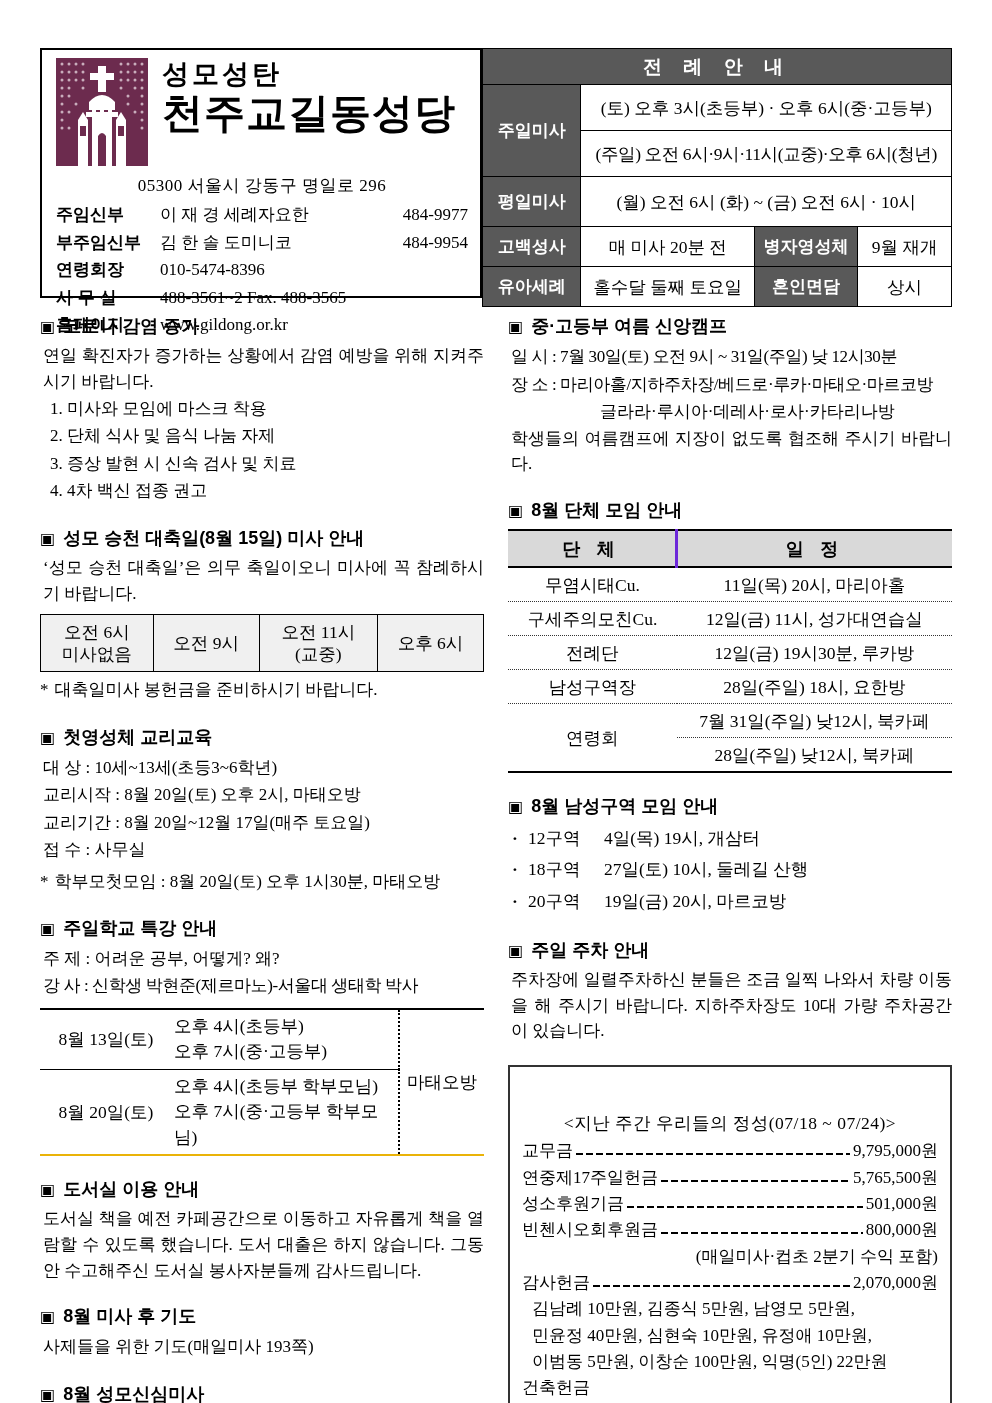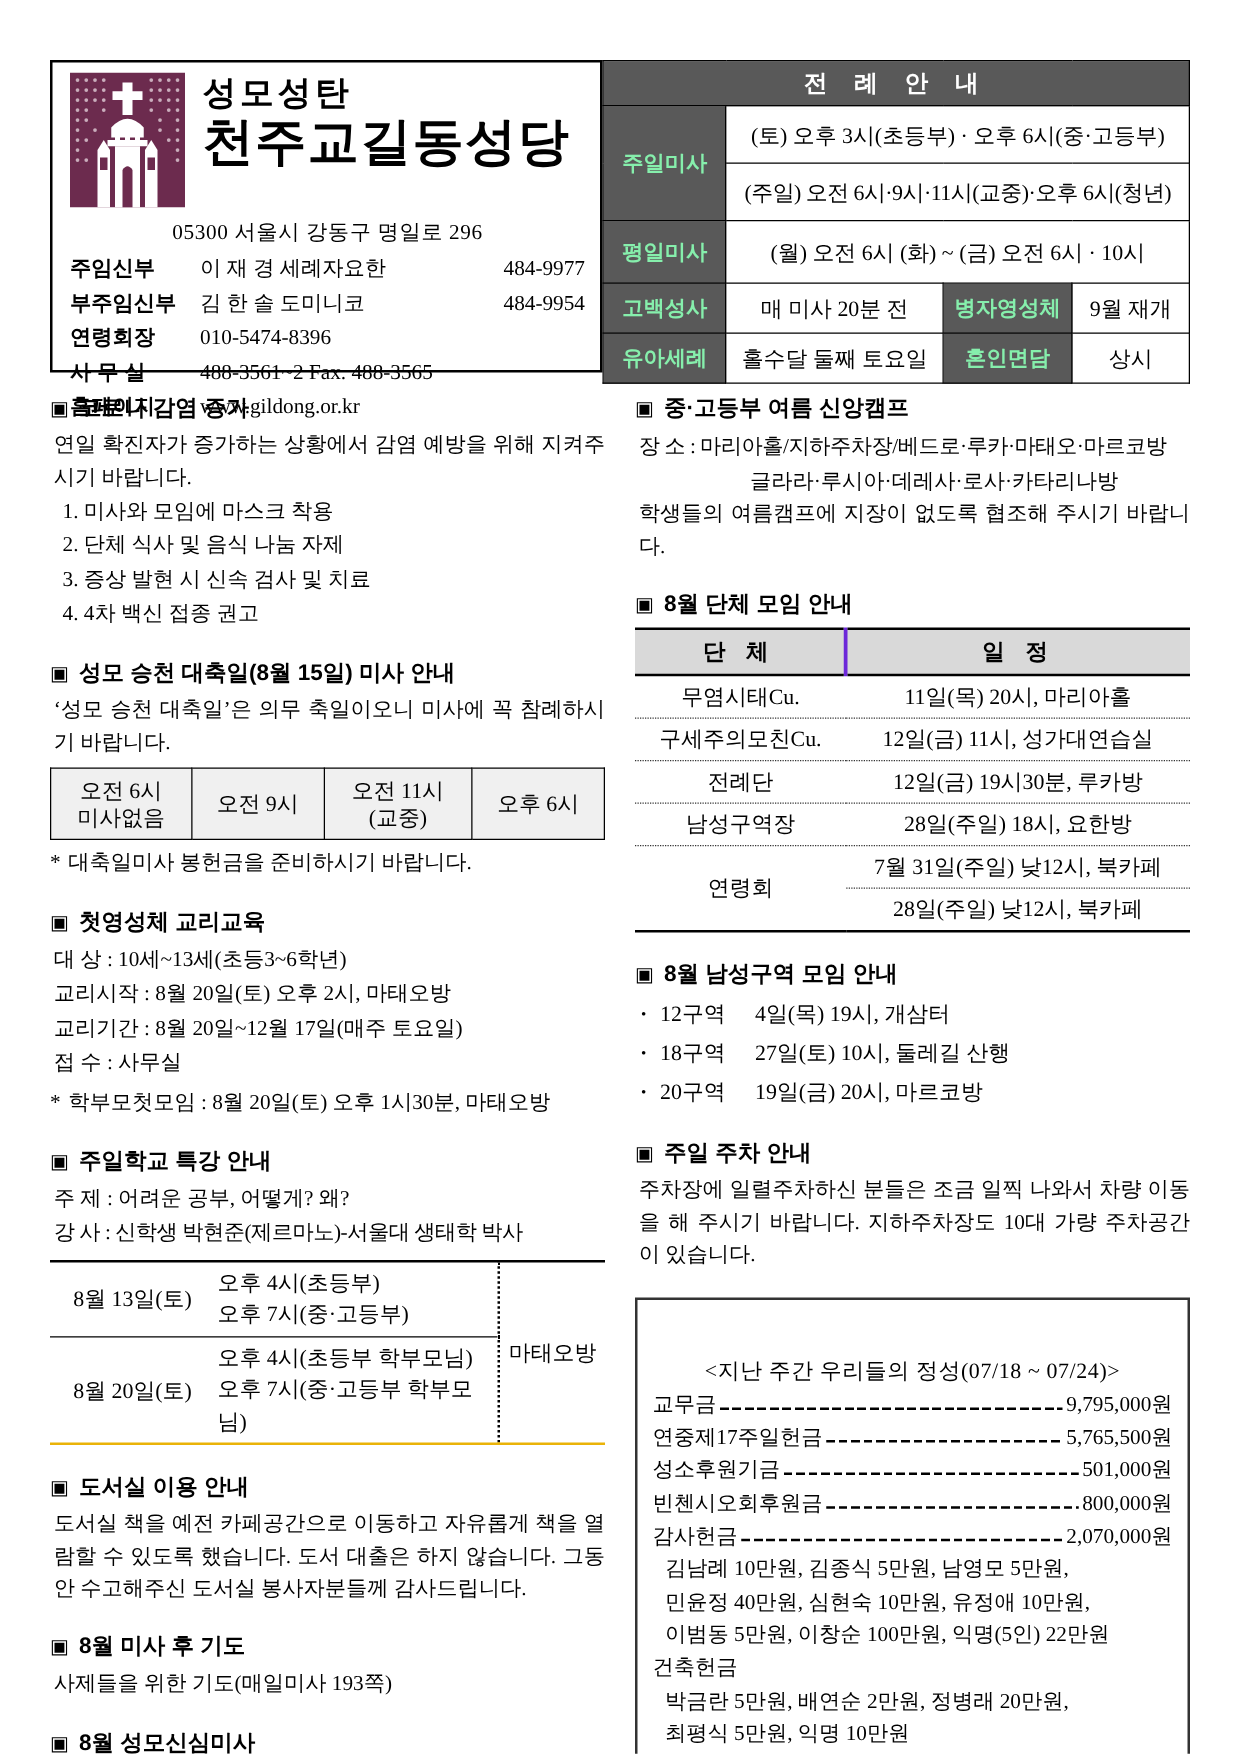--- a/index.html
+++ b/index.html
@@ -26,7 +26,7 @@
   table.liturgy{width:100%;height:250px;border-collapse:collapse;table-layout:fixed;}
   table.liturgy td{border:1.5px solid #000;text-align:center;vertical-align:middle;
       font-size:17.5px;padding:0 2px;box-sizing:border-box;}
-  table.liturgy td.dark{background:#595959;color:#86efac;
+  table.liturgy td.dark{background:#595959;color:#ffffff;
       font-family:"Liberation Sans","DejaVu Sans",sans-serif;font-weight:bold;font-size:17px;}
   table.liturgy td.ltitle{background:#595959;color:#fff;letter-spacing:8px;
       font-family:"Liberation Sans","DejaVu Sans",sans-serif;font-weight:bold;font-size:19px;height:36px;}

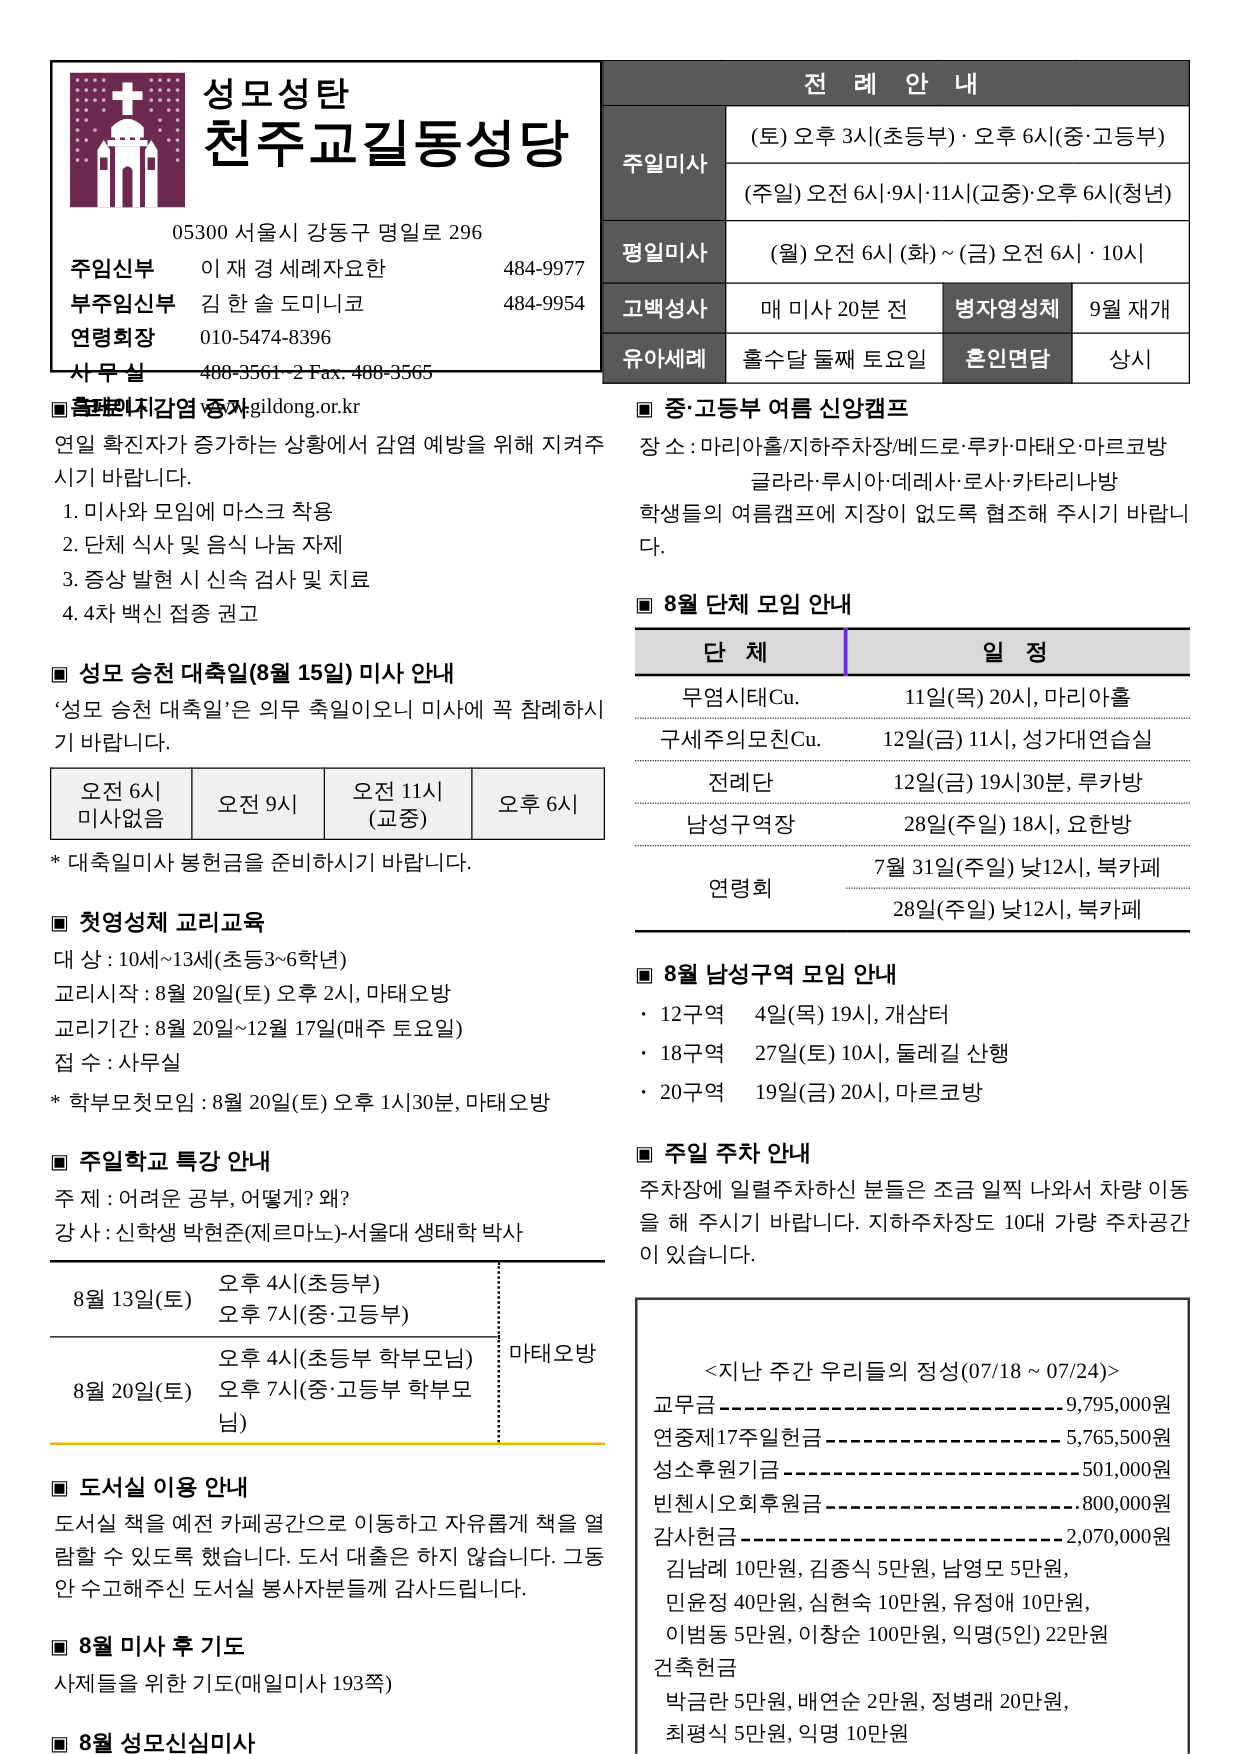--- a/index.html
+++ b/index.html
@@ -342,6 +342,7 @@
             <span class="marker">▣</span>
             <span>중·고등부 여름 신앙캠프</span>
           </div>
+        <div class="plain-line tight">일 시 : 7월 30일(토) 오전 9시 ~ 31일(주일) 낮 12시30분</div>
         <div class="plain-line tight">장 소 : 마리아홀/지하주차장/베드로·루카·마태오·마르코방</div>
         <div class="plain-line camp-cont">글라라·루시아·데레사·로사·카타리나방</div>
         <div class="body-text">학생들의 여름캠프에 지장이 없도록 협조해 주시기 바랍니다.</div>

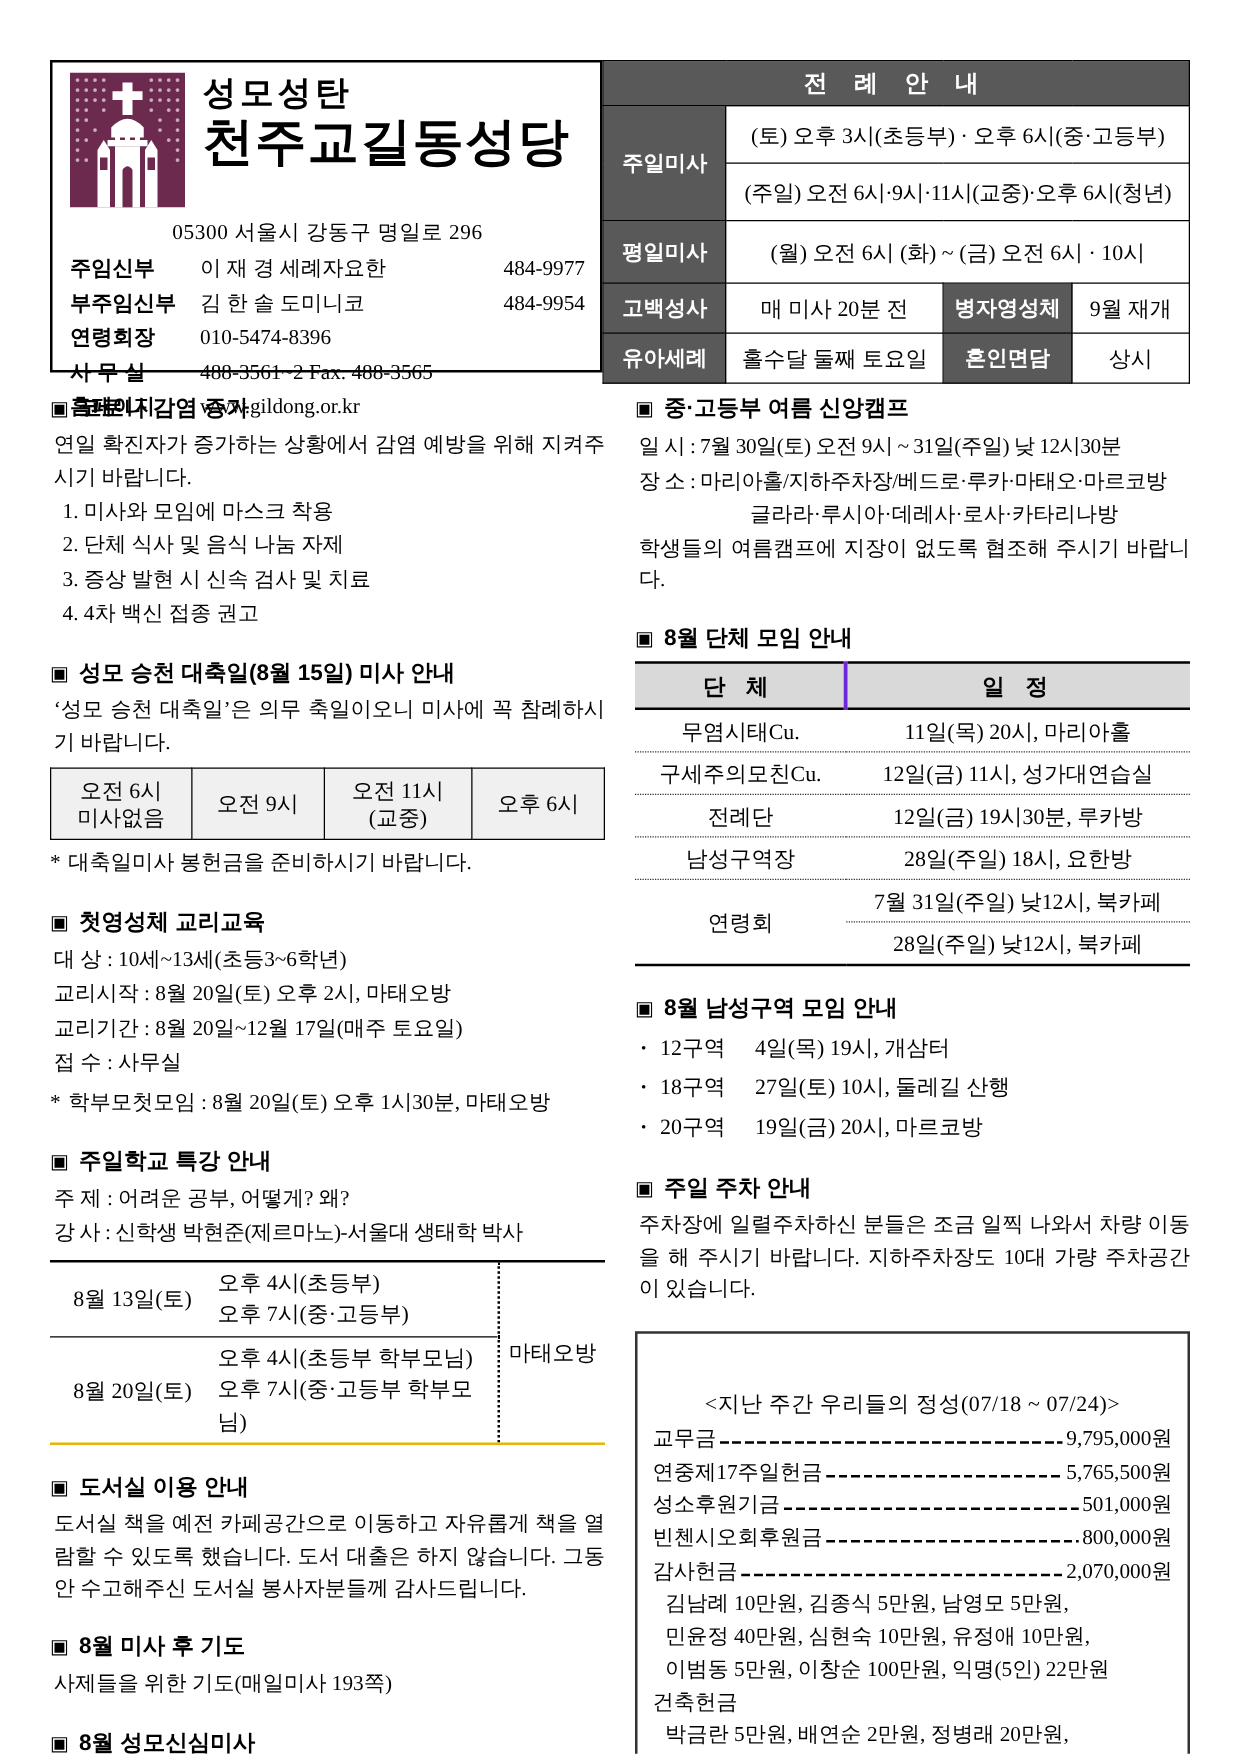--- a/index.html
+++ b/index.html
@@ -438,6 +438,7 @@
             <span class="leader"></span>
             <span>800,000원</span>
           </div>
+        <div class="don-note">(매일미사·컵초 2분기 수익 포함)</div>
         <div class="money-line">
             <span>감사헌금</span>
             <span class="leader"></span>

